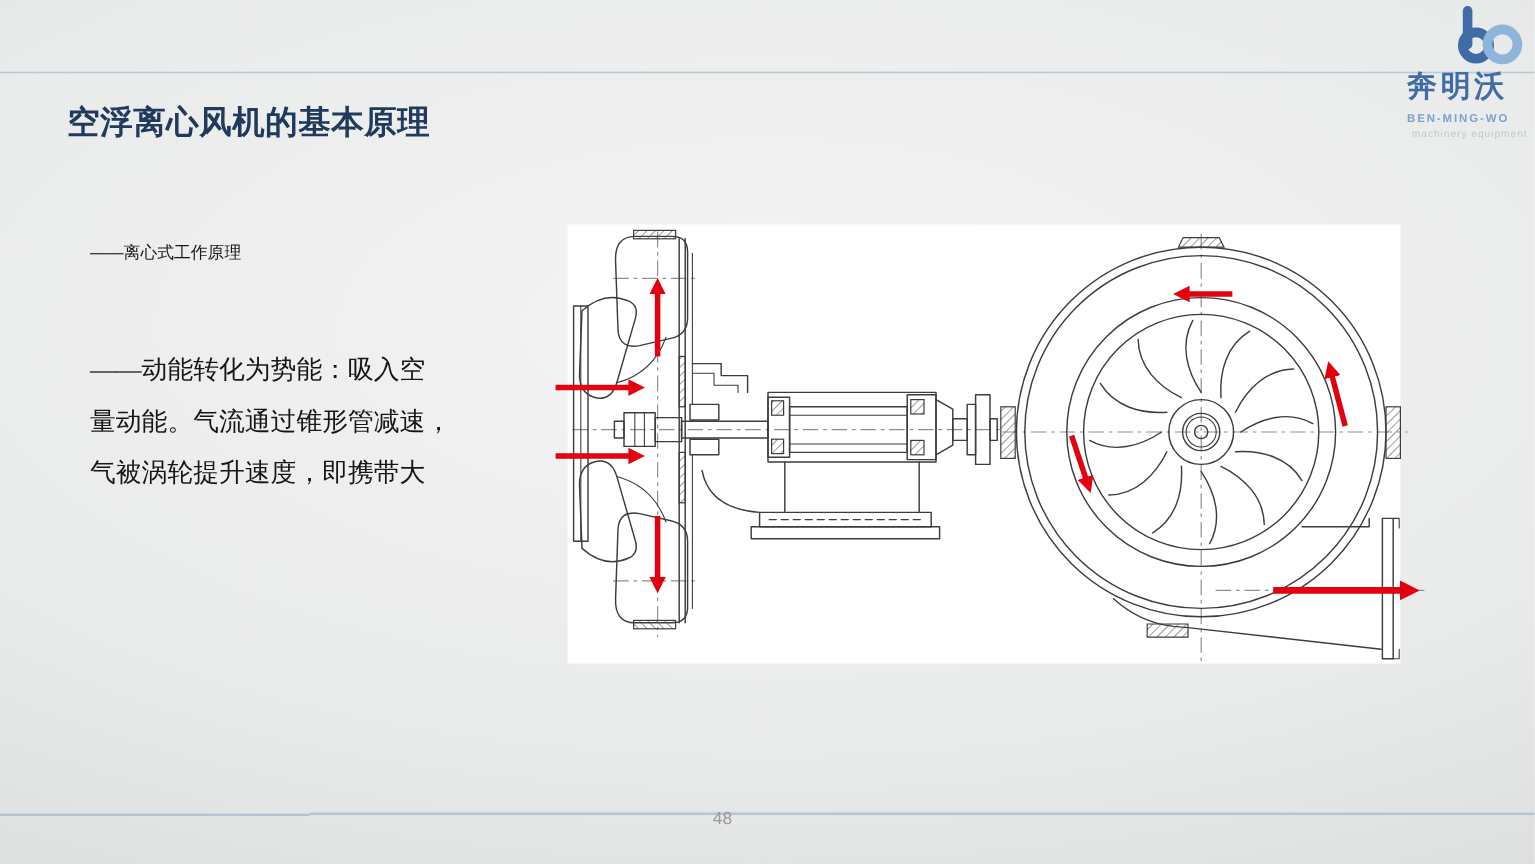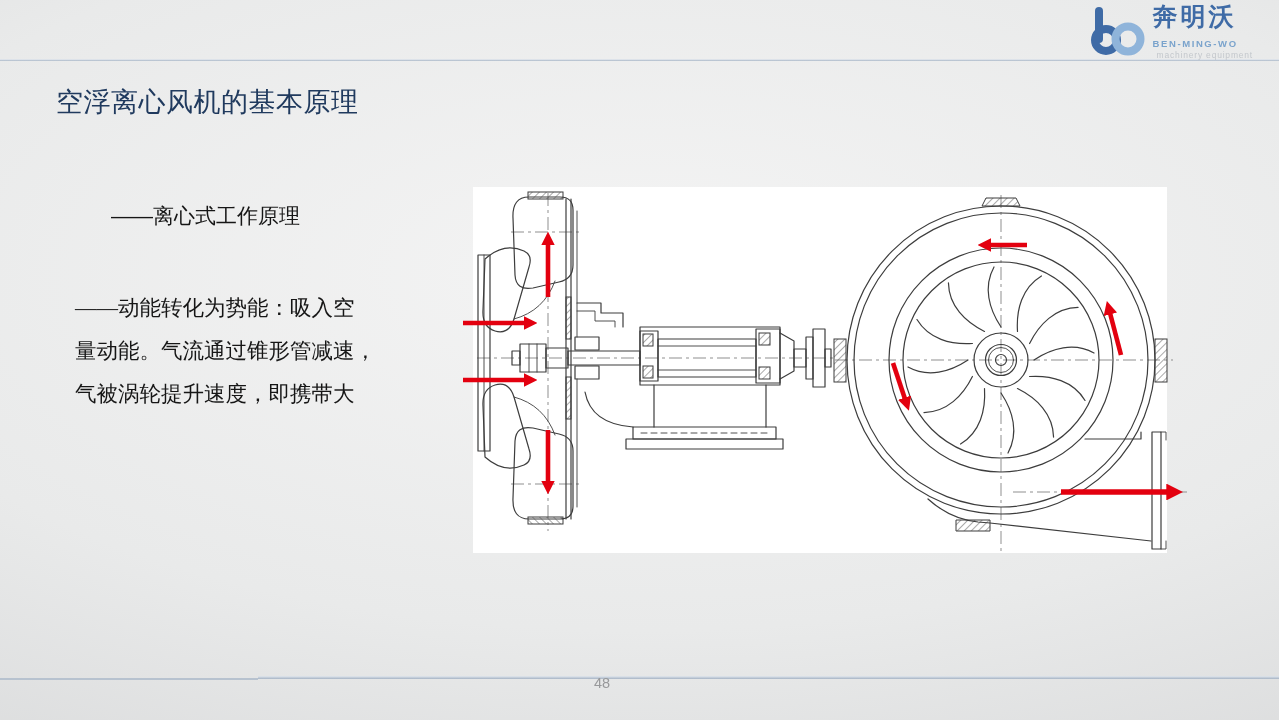--- a/index.html
+++ b/index.html
@@ -20,7 +20,7 @@
   .top-rule{position:absolute;left:0;top:59px;width:1279px;height:2px;
     background:linear-gradient(to bottom,#eef1f5,var(--rule));}
   
-  .logo{position:absolute;top:4px;right:26px;display:flex;align-items:center;gap:4px;}
+  .logo{position:absolute;top:4px;right:6px;display:flex;align-items:flex-end;gap:4px;flex-direction:column;}
   .logo-text{display:flex;flex-direction:column;line-height:1;}
   .logo-cn{font-size:25px;font-weight:bold;color:var(--logo-dark);letter-spacing:3px;}
   .logo-en{font-size:9.5px;font-weight:bold;color:#7aa3cc;letter-spacing:1.6px;margin-top:10px;}

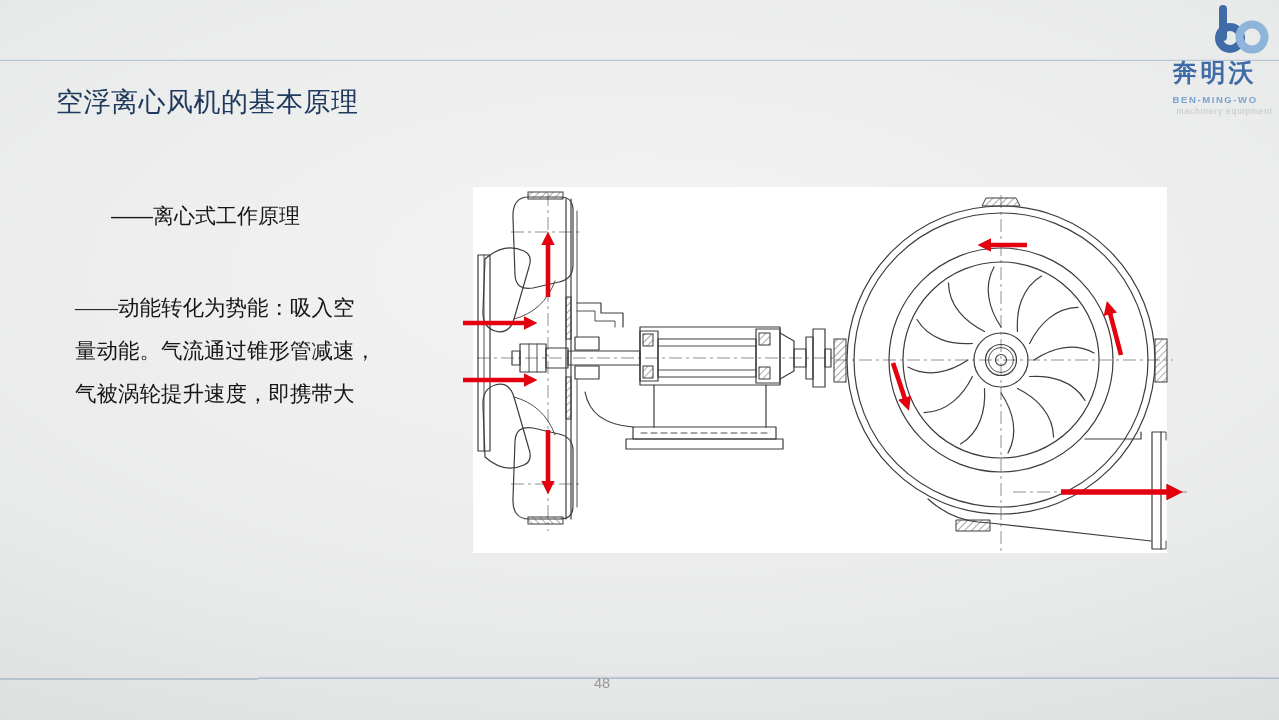--- a/index.html
+++ b/index.html
@@ -26,7 +26,7 @@
   .logo-en{font-size:9.5px;font-weight:bold;color:#7aa3cc;letter-spacing:1.6px;margin-top:10px;}
   .logo-tag{font-size:8.5px;color:#c3c7cc;letter-spacing:.8px;margin-top:2px;margin-left:4px;}
   
-  .title{position:absolute;left:56px;top:84px;font-size:27px;font-weight:400;
+  .title{position:absolute;left:56px;top:84px;font-size:27px;font-weight:700;
     color:var(--title);letter-spacing:.5px;}
   .lead{position:absolute;left:75px;top:202px;font-size:21px;color:#161616;margin-left:36px;}
   .para{position:absolute;left:75px;top:287px;font-size:21.5px;color:#161616;font-family:Liberation Serif, serif;}

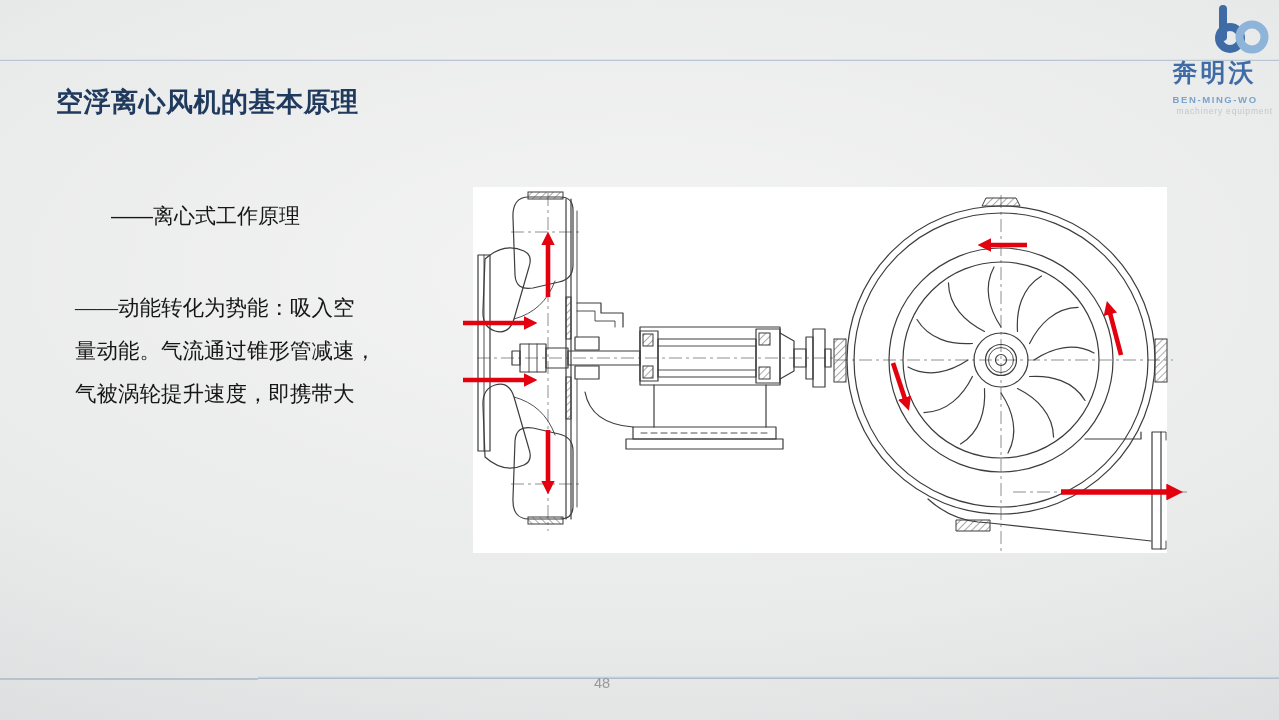--- a/index.html
+++ b/index.html
@@ -28,7 +28,7 @@
   
   .title{position:absolute;left:56px;top:84px;font-size:27px;font-weight:700;
     color:var(--title);letter-spacing:.5px;}
-  .lead{position:absolute;left:75px;top:202px;font-size:21px;color:#161616;margin-left:36px;}
+  .lead{position:absolute;left:75px;top:202px;font-size:14px;color:#161616;}
   .para{position:absolute;left:75px;top:287px;font-size:21.5px;color:#161616;font-family:Liberation Serif, serif;}
   .para div{height:43px;line-height:43px;white-space:nowrap;}
   

